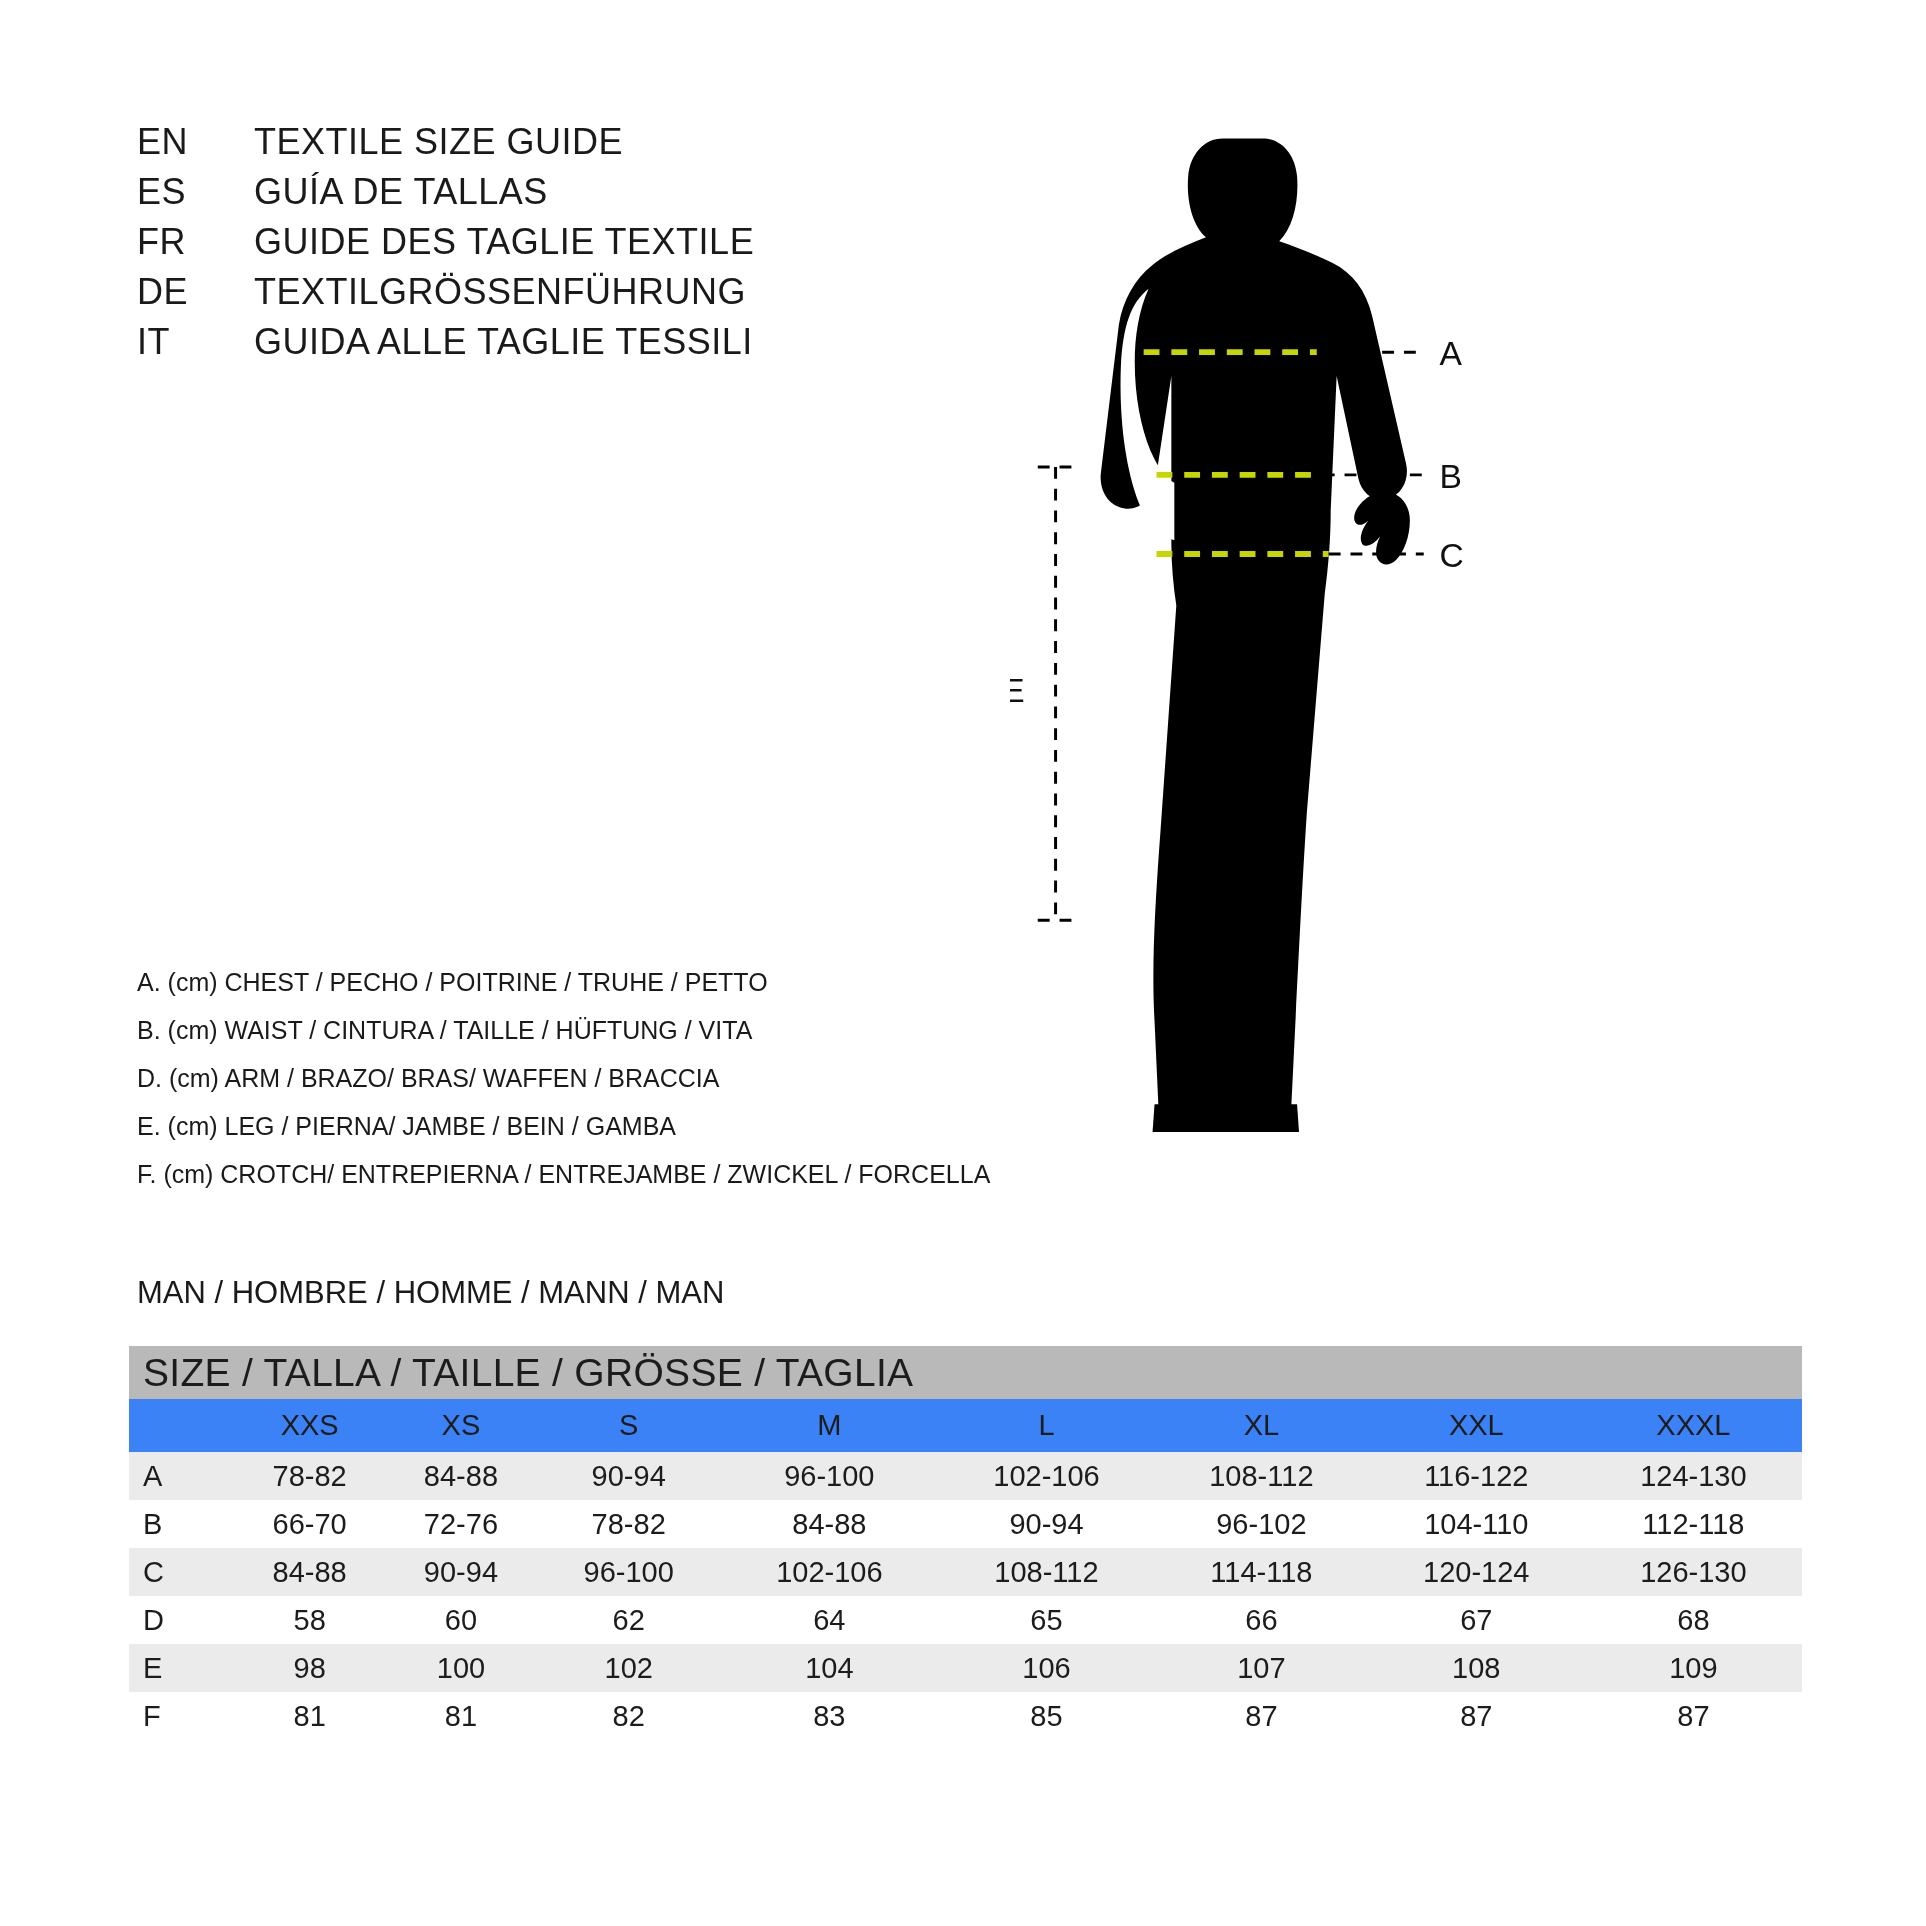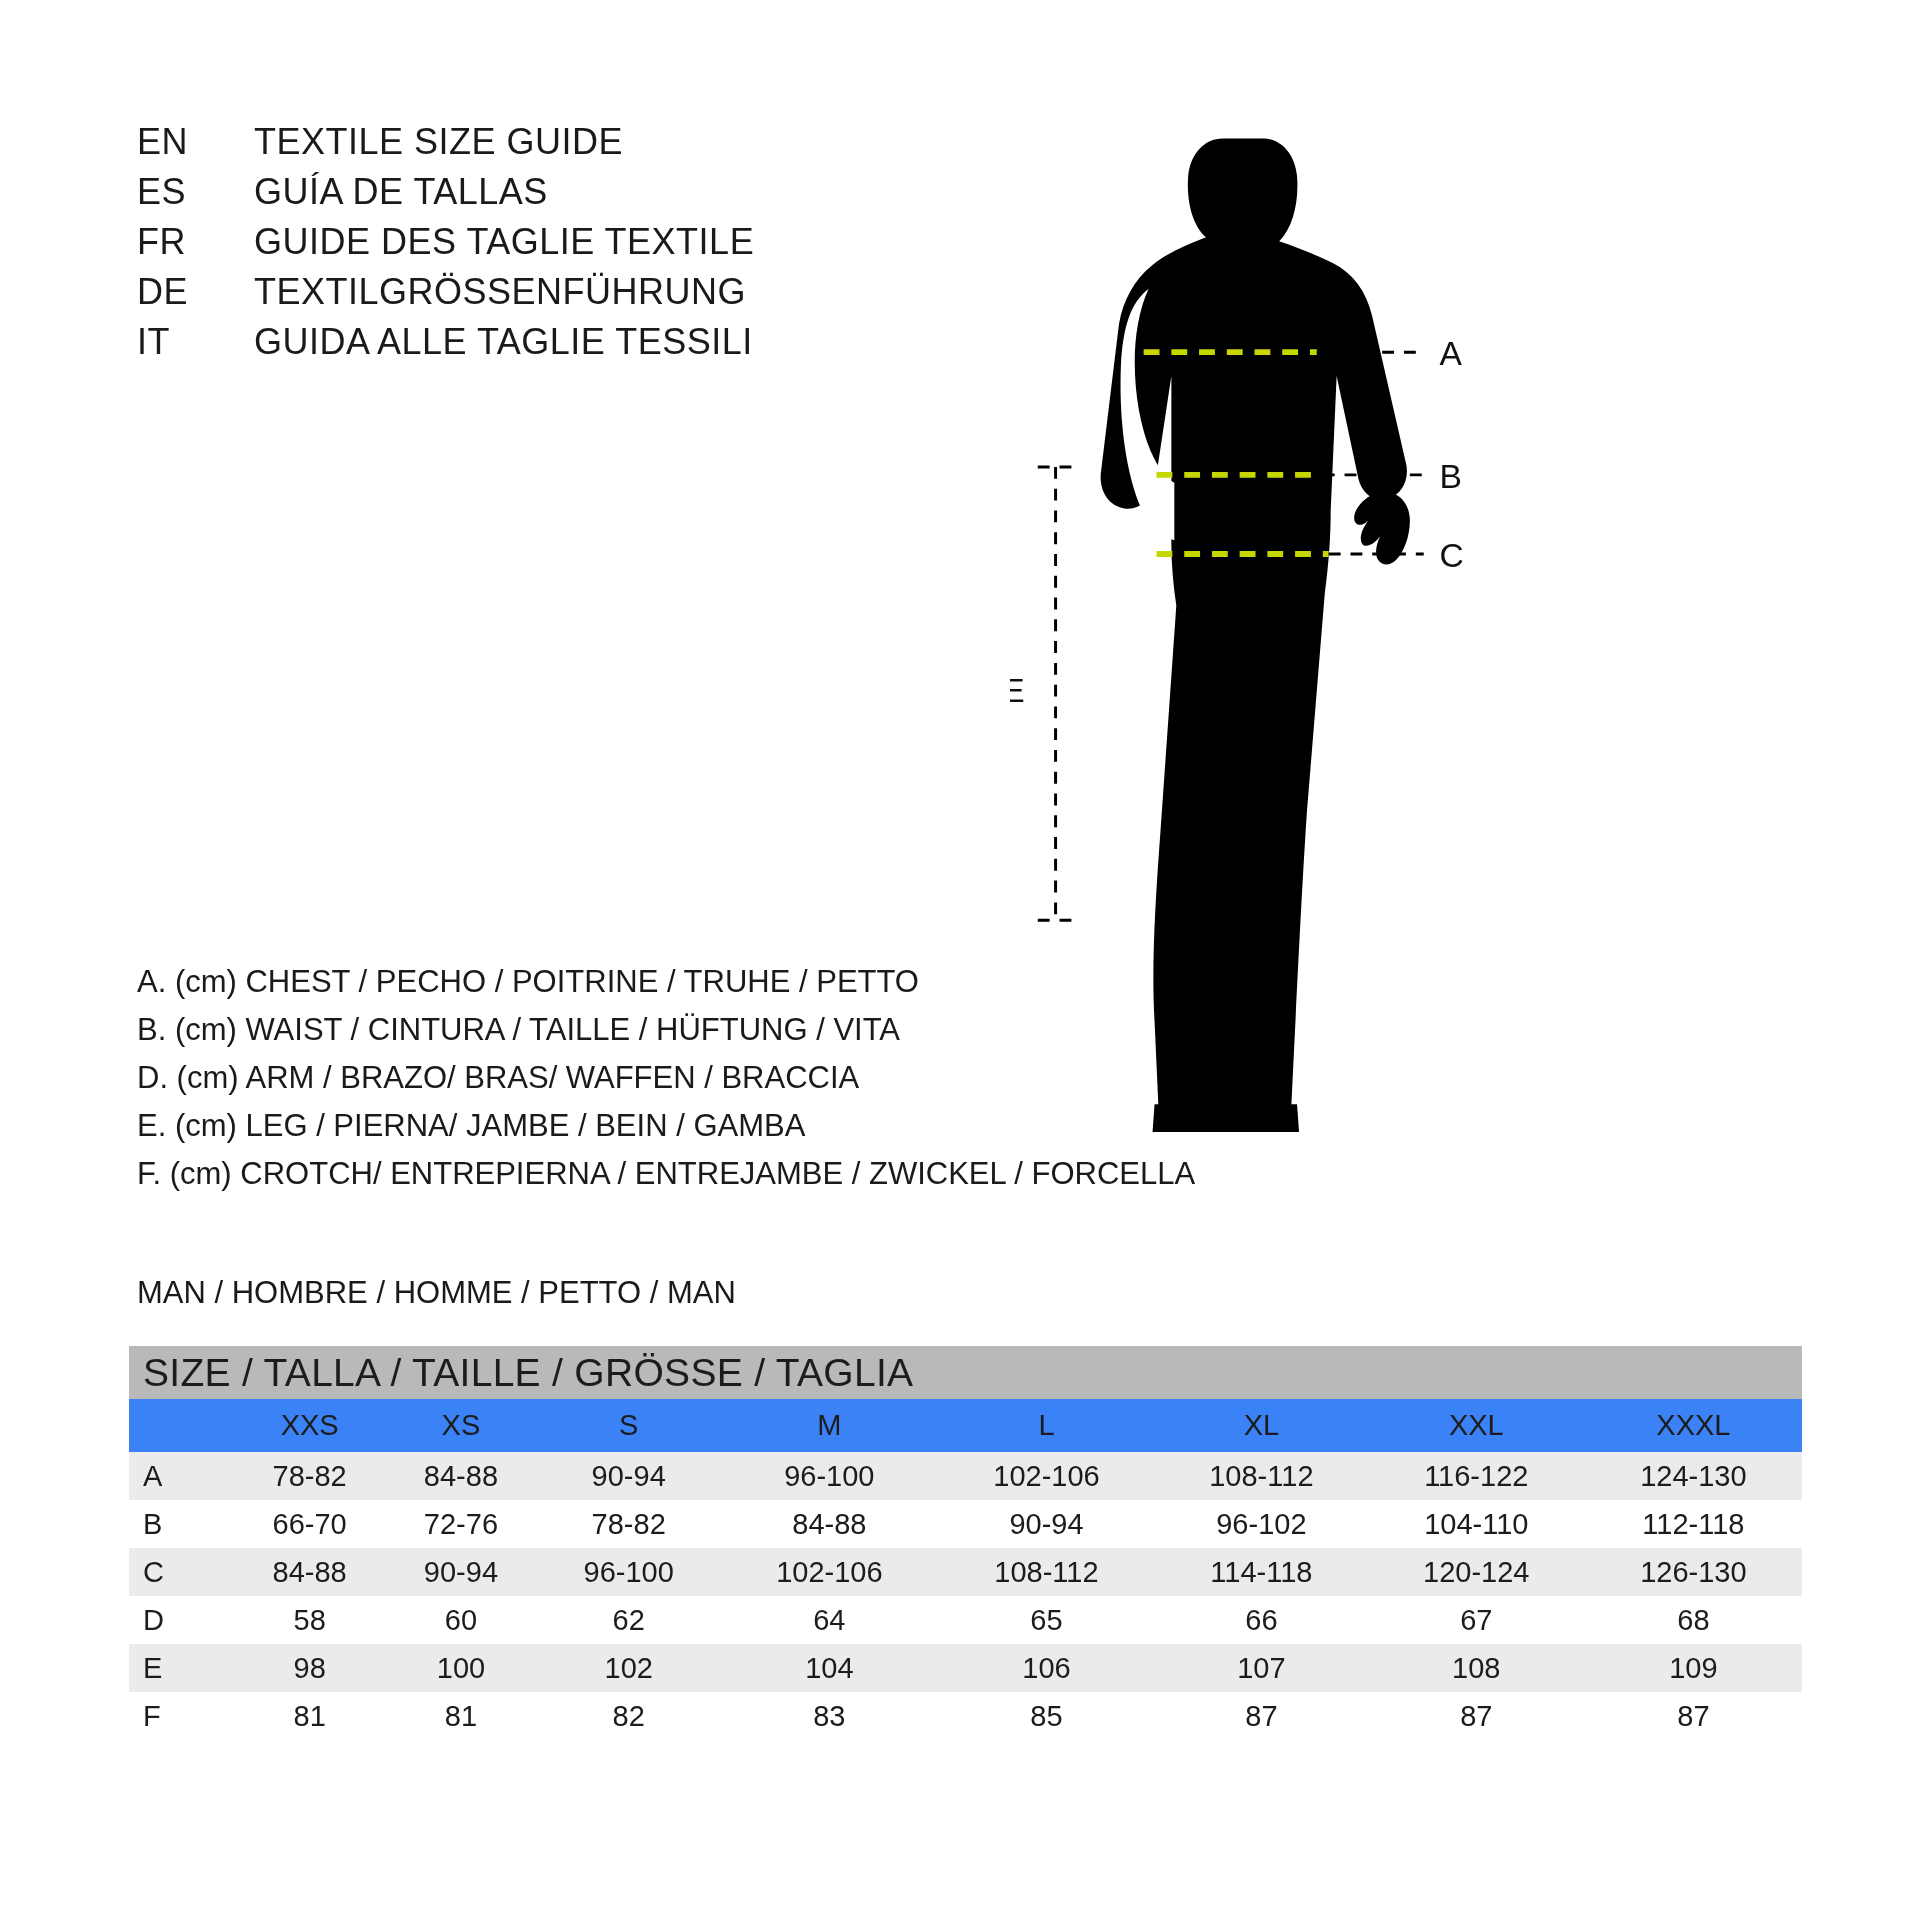--- a/index.html
+++ b/index.html
@@ -47,7 +47,7 @@
     width: 1089px;
   }
   .legend-row {
-    font-size: 31px;
+    font-size: 25px;
     line-height: 48px;
     white-space: nowrap;
   }

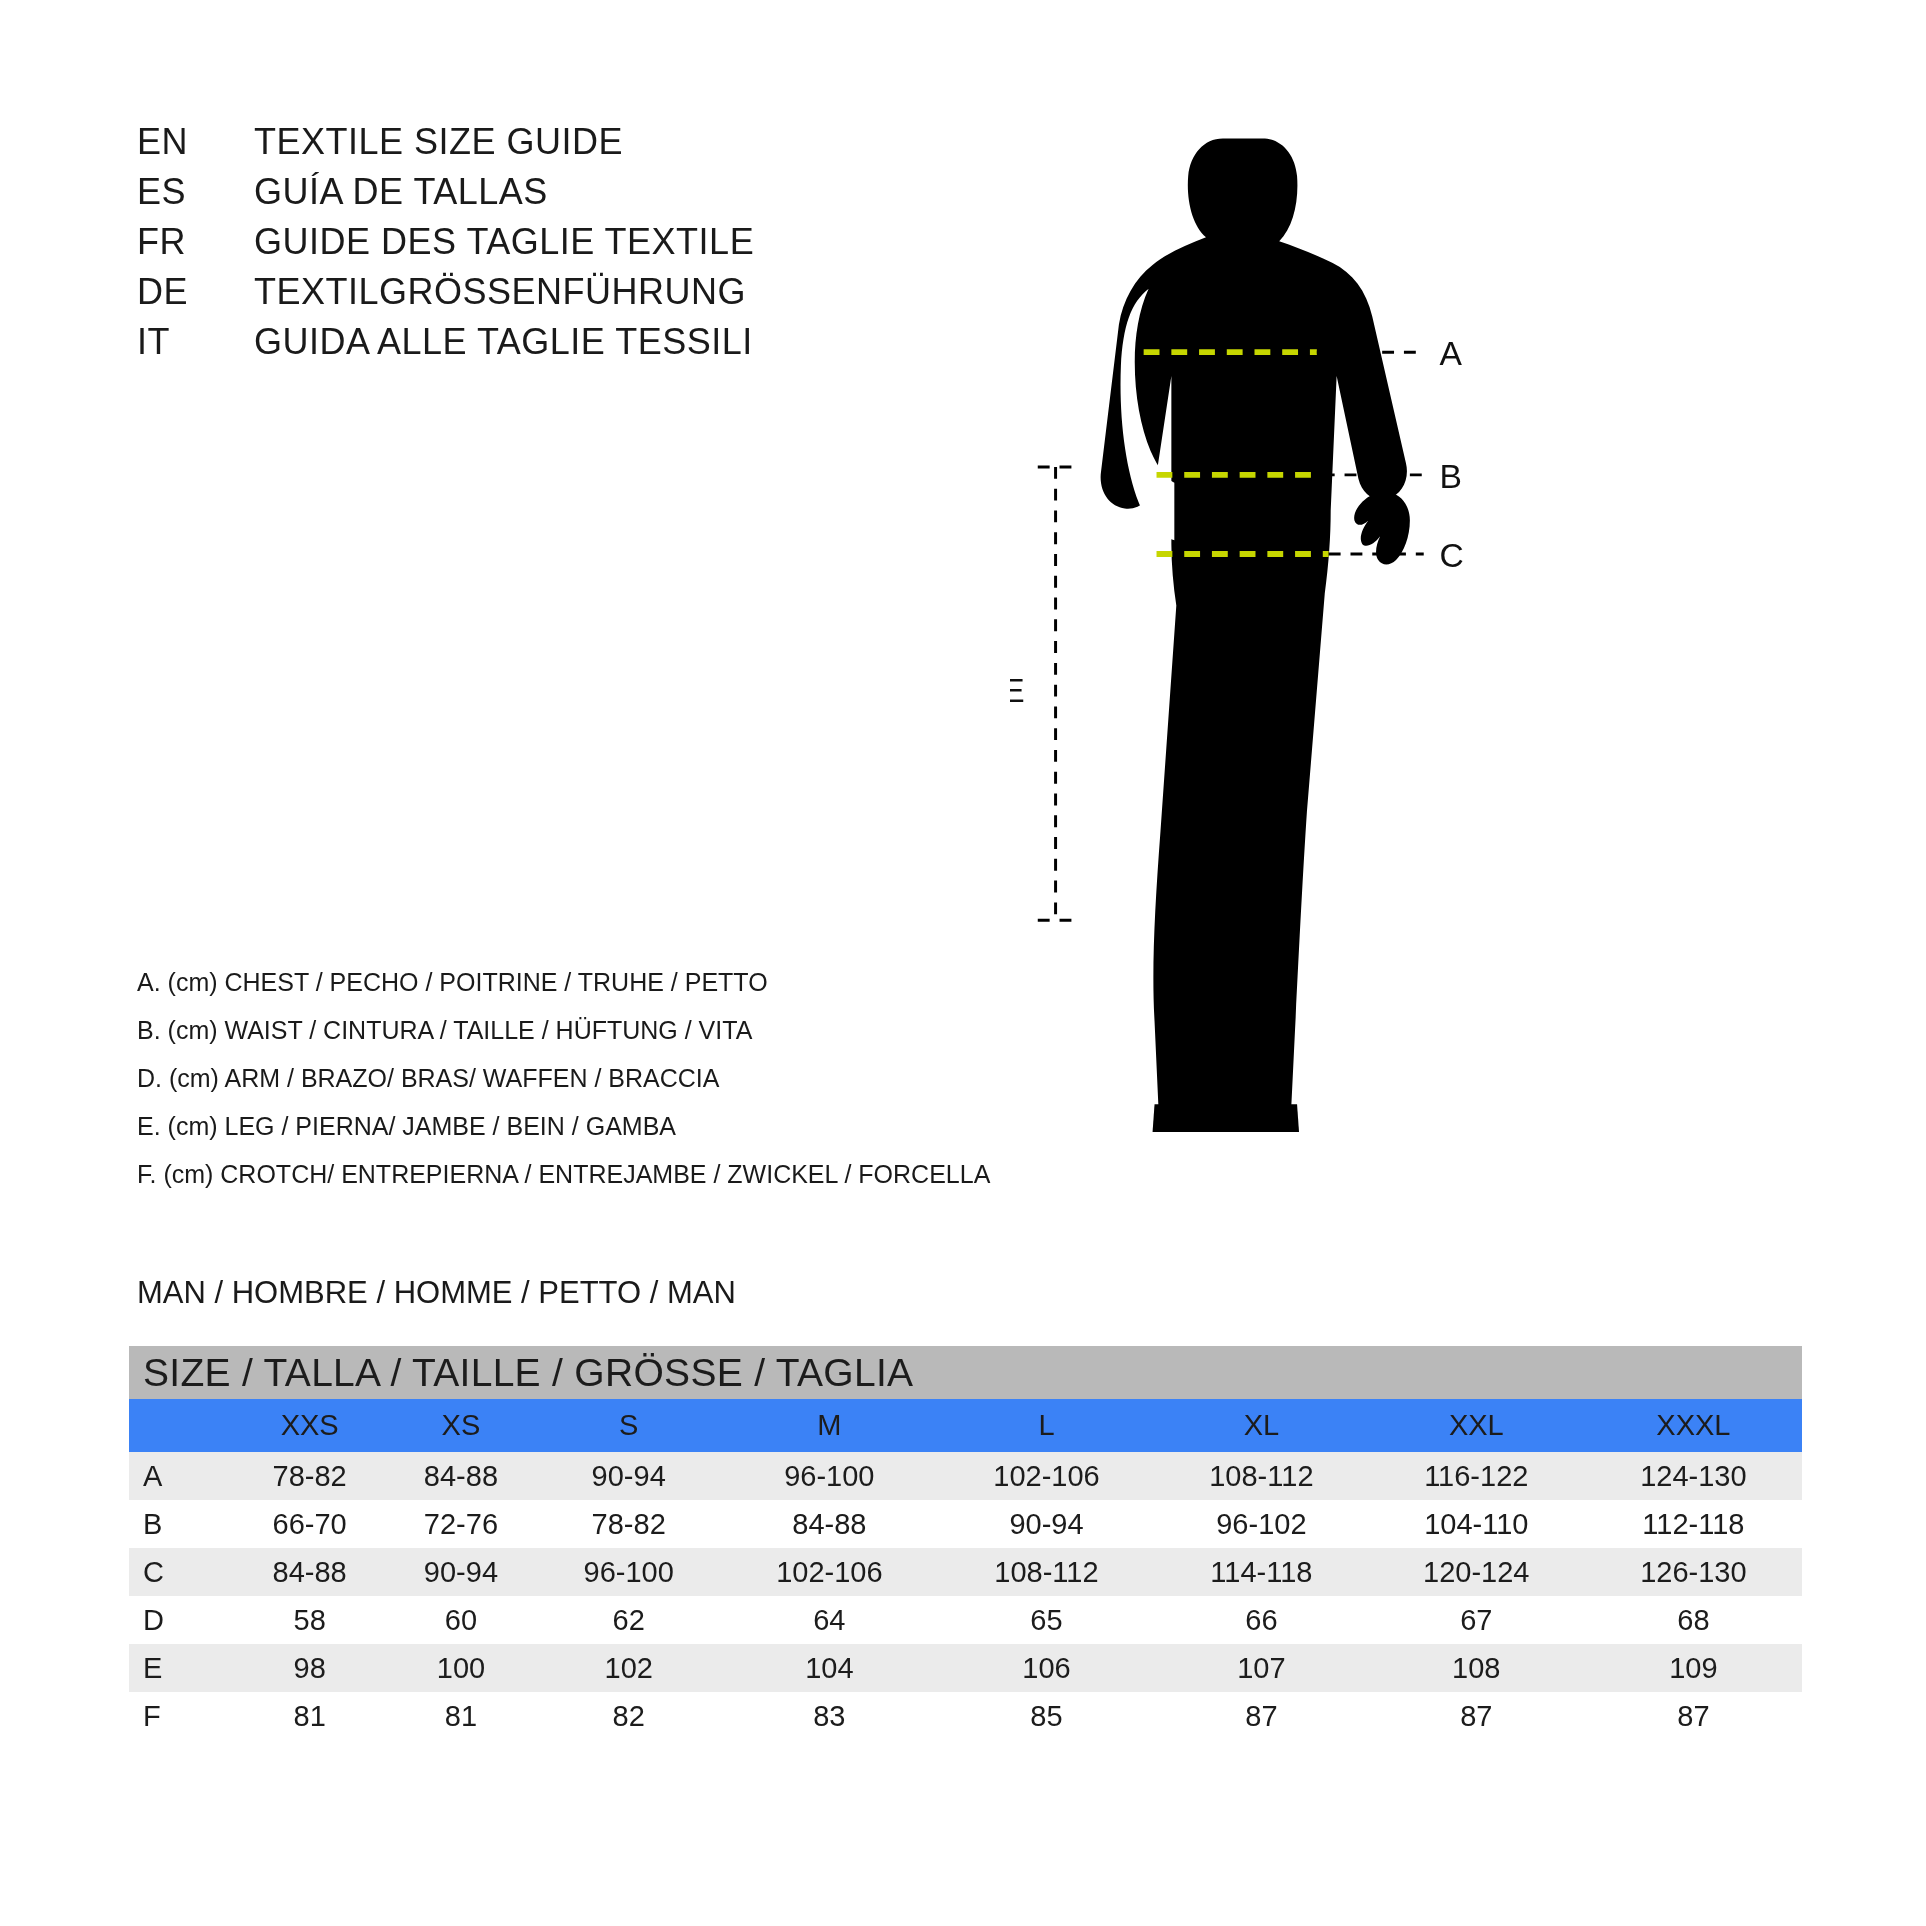--- a/index.html
+++ b/index.html
@@ -246,7 +246,7 @@
   <div class="legend-row">F. (cm) CROTCH/ ENTREPIERNA / ENTREJAMBE / ZWICKEL / FORCELLA</div>
 </div>
 
-<div id="gender-label">MAN / HOMBRE / HOMME / PETTO / MAN</div>
+<div id="gender-label">MAN / HOMBRE / HOMME / MANN / MAN</div>
 
 <table id="size-table">
   <tbody>

